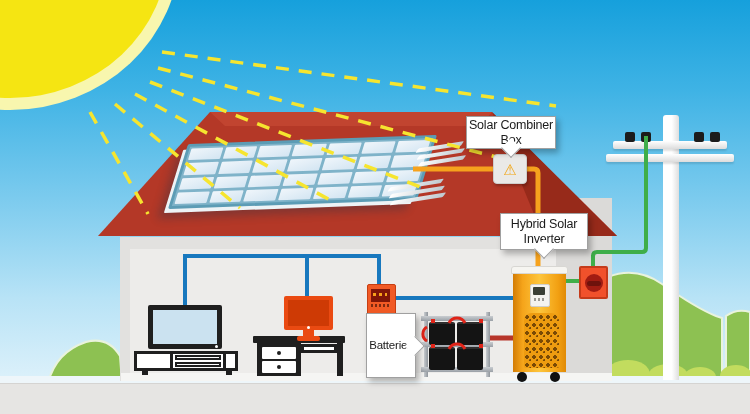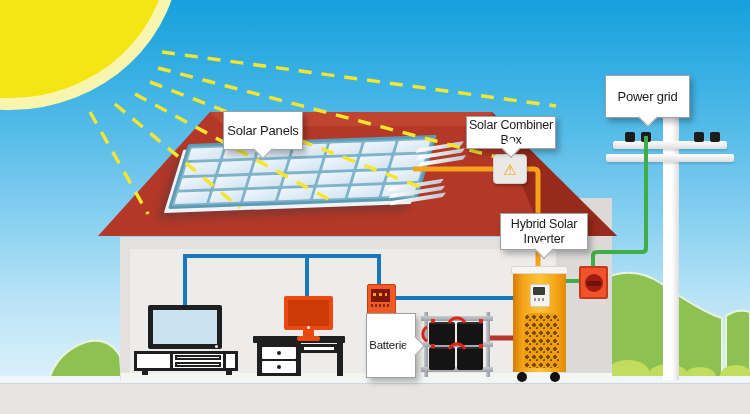--- a/index.html
+++ b/index.html
@@ -307,10 +307,6 @@
     <span>Batteries</span>
     <span class="ptr ptr-right"></span>
   </div>
-  <div class="label lbl-grid">
-    <span>Power grid</span>
-    <span class="ptr ptr-down"></span>
-  </div>
 
 </div>
 

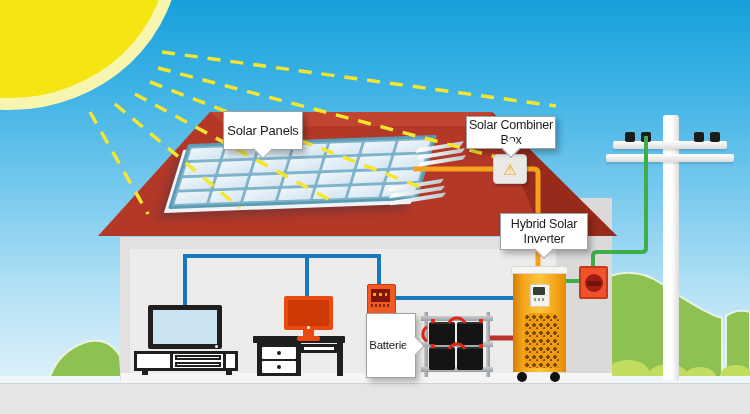--- a/index.html
+++ b/index.html
@@ -291,10 +291,6 @@
     <span class="warn">⚠</span>
   </div>
 
-  <div class="label lbl-solar-panels">
-    <span>Solar Panels</span>
-    <span class="ptr ptr-down"></span>
-  </div>
   <div class="label lbl-combiner">
     <span>Solar Combiner Box</span>
     <span class="ptr ptr-down"></span>

